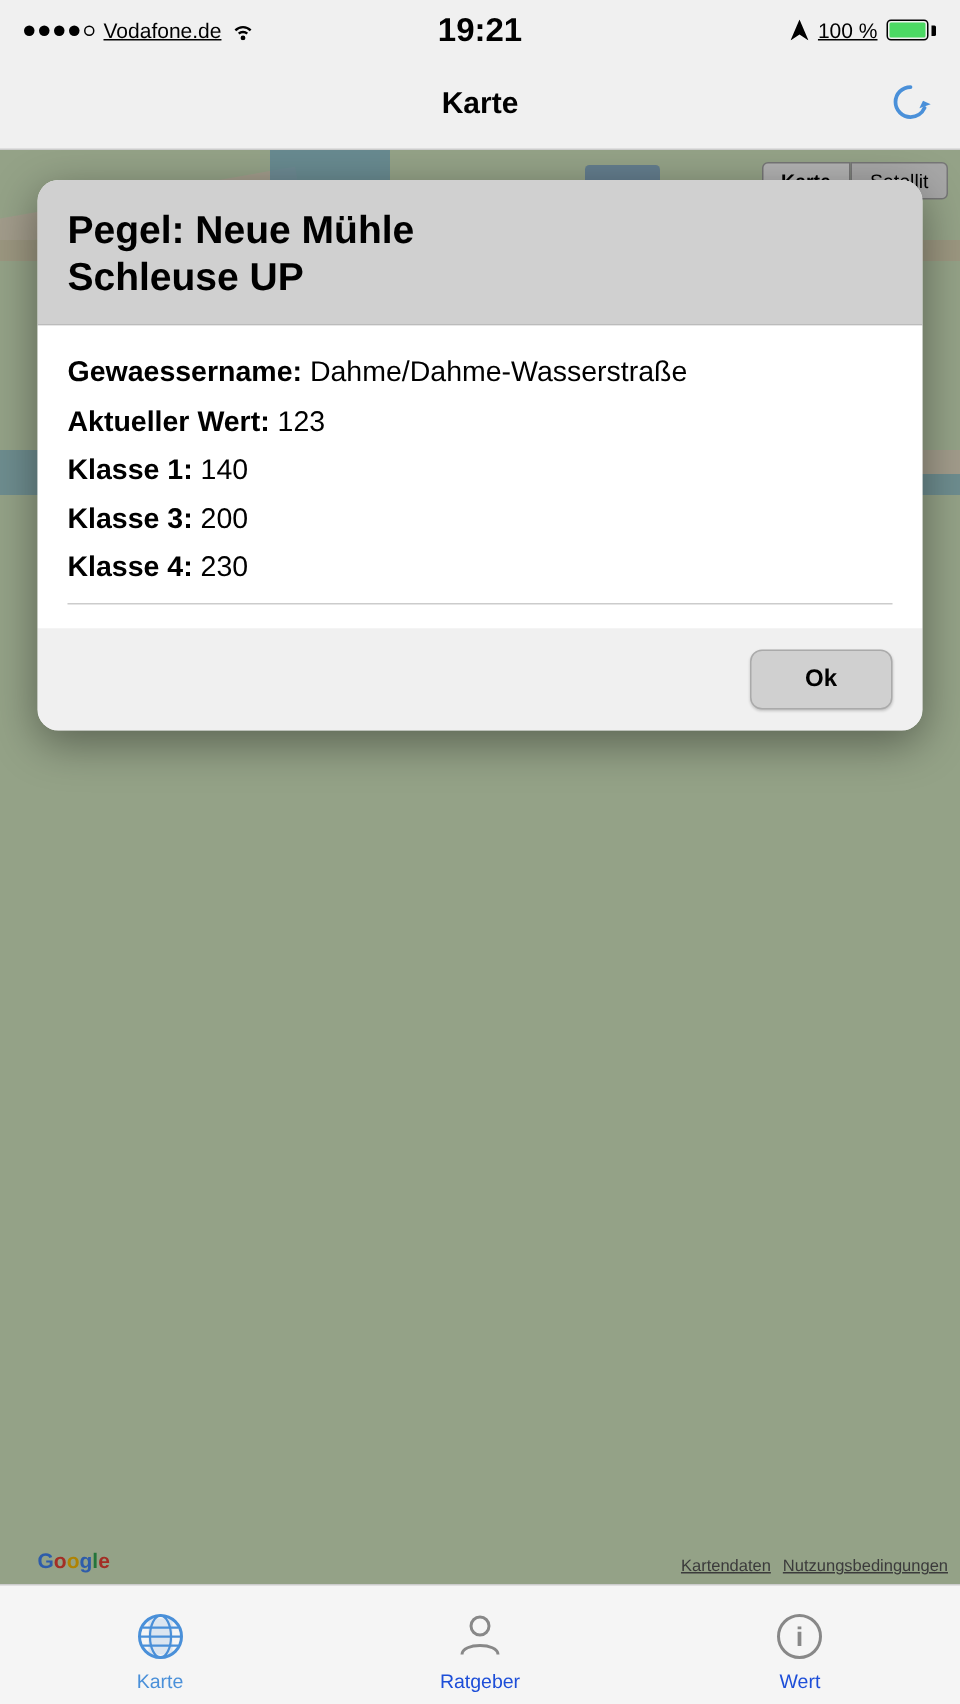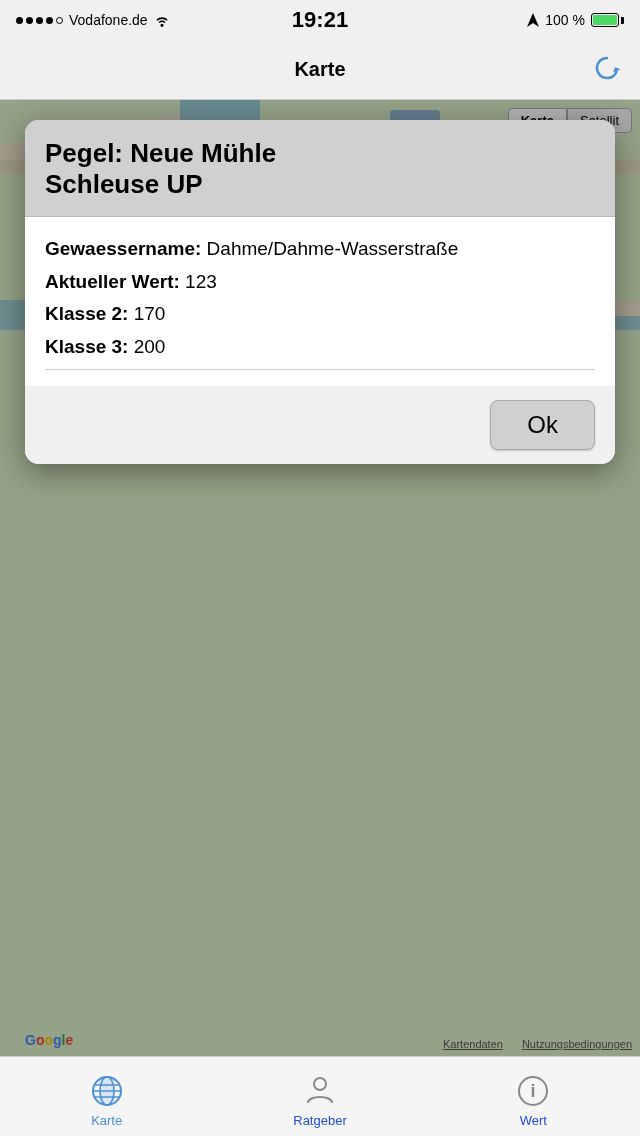--- a/index.html
+++ b/index.html
@@ -25,6 +25,7 @@
       padding: 0 16px;
       position: relative;
       z-index: 100;
+      text-decoration: underline;
     }
     .status-left {
       display: flex;

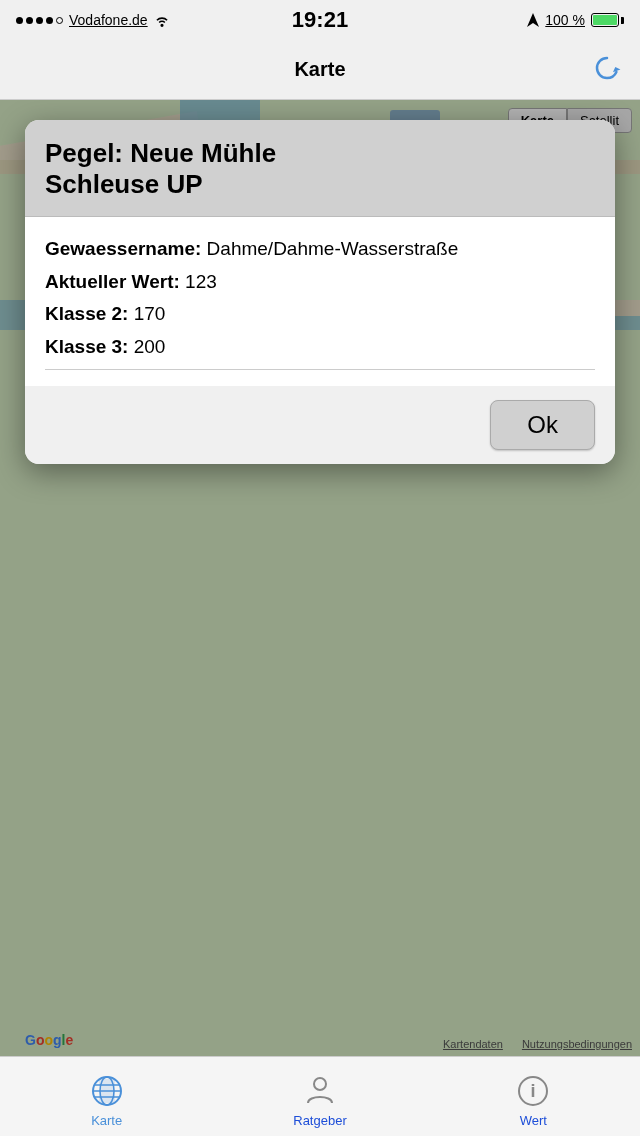--- a/index.html
+++ b/index.html
@@ -374,6 +374,9 @@
           <b>Aktueller Wert:</b> 123
         </div>
         <div class="info-row">
+          <b>Klasse 1:</b> 140
+        </div>
+        <div class="info-row">
           <b>Klasse 2:</b> 170
         </div>
         <div class="info-row">

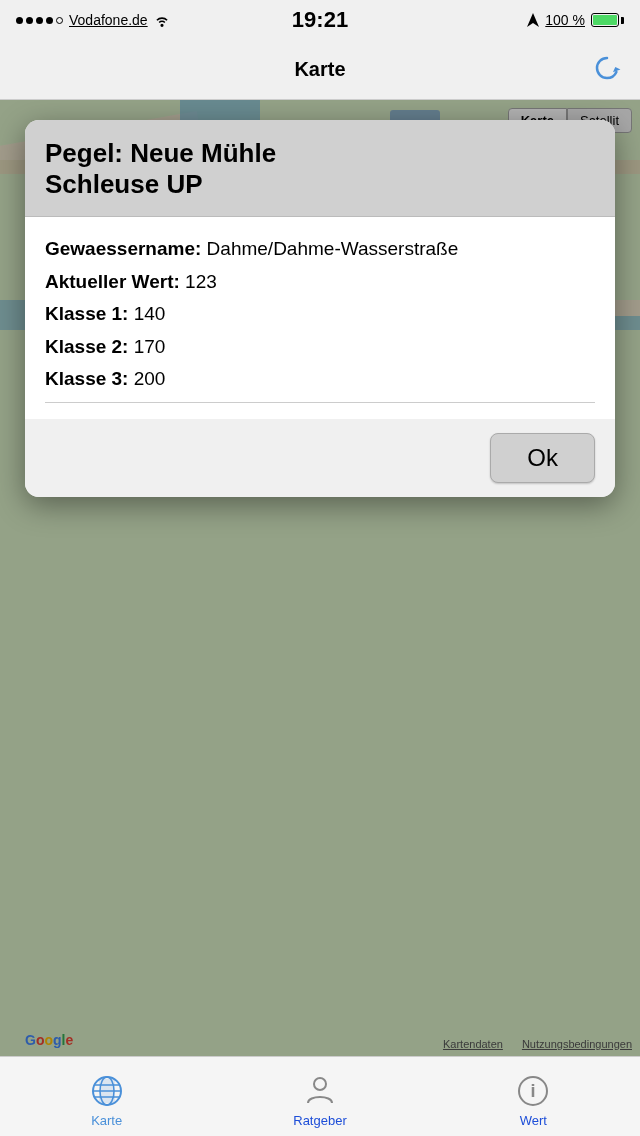--- a/index.html
+++ b/index.html
@@ -377,9 +377,6 @@
           <b>Klasse 1:</b> 140
         </div>
         <div class="info-row">
-          <b>Klasse 2:</b> 170
-        </div>
-        <div class="info-row">
           <b>Klasse 3:</b> 200
         </div>
         <div class="modal-divider"></div>

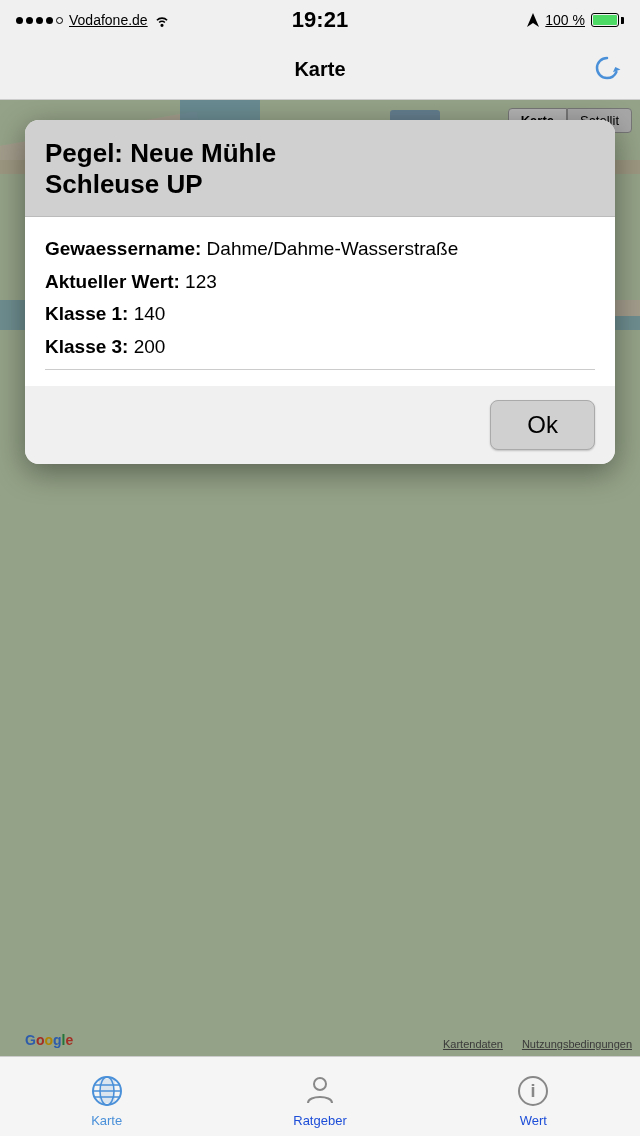--- a/index.html
+++ b/index.html
@@ -379,6 +379,9 @@
         <div class="info-row">
           <b>Klasse 3:</b> 200
         </div>
+        <div class="info-row">
+          <b>Klasse 4:</b> 230
+        </div>
         <div class="modal-divider"></div>
       </div>
       <div class="modal-footer">

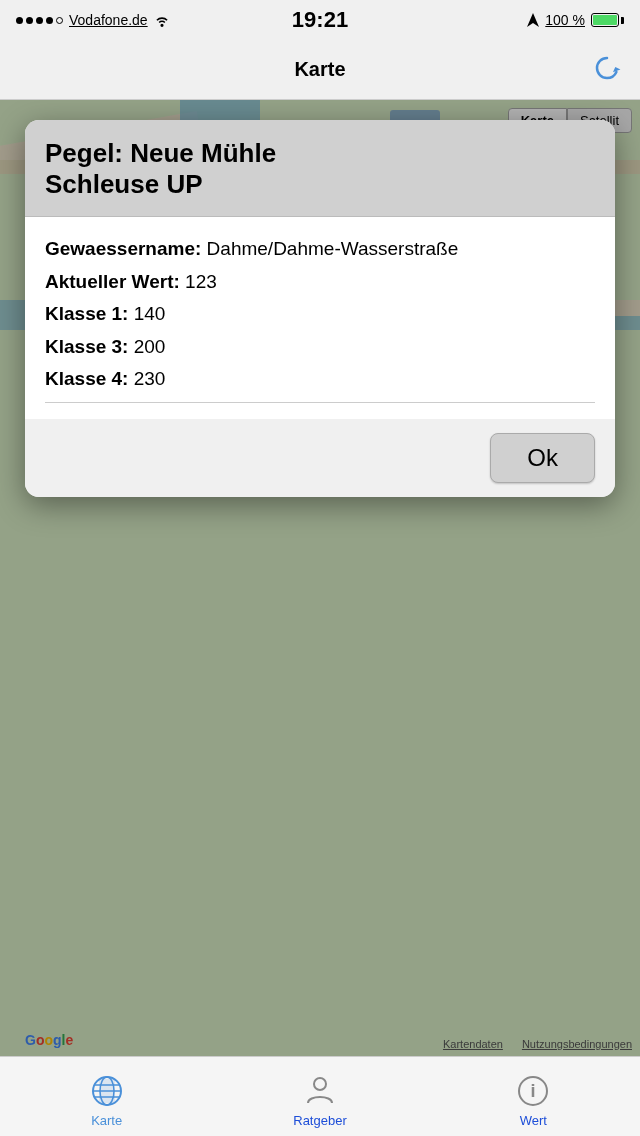--- a/index.html
+++ b/index.html
@@ -220,8 +220,8 @@
       border: 1px solid #aaa;
       border-radius: 8px;
       padding: 10px 36px;
-      font-size: 24px;
-      font-weight: 400;
+      font-size: 16px;
+      font-weight: 700;
       color: #000;
       cursor: pointer;
       box-shadow: 0 1px 2px rgba(0,0,0,0.2);

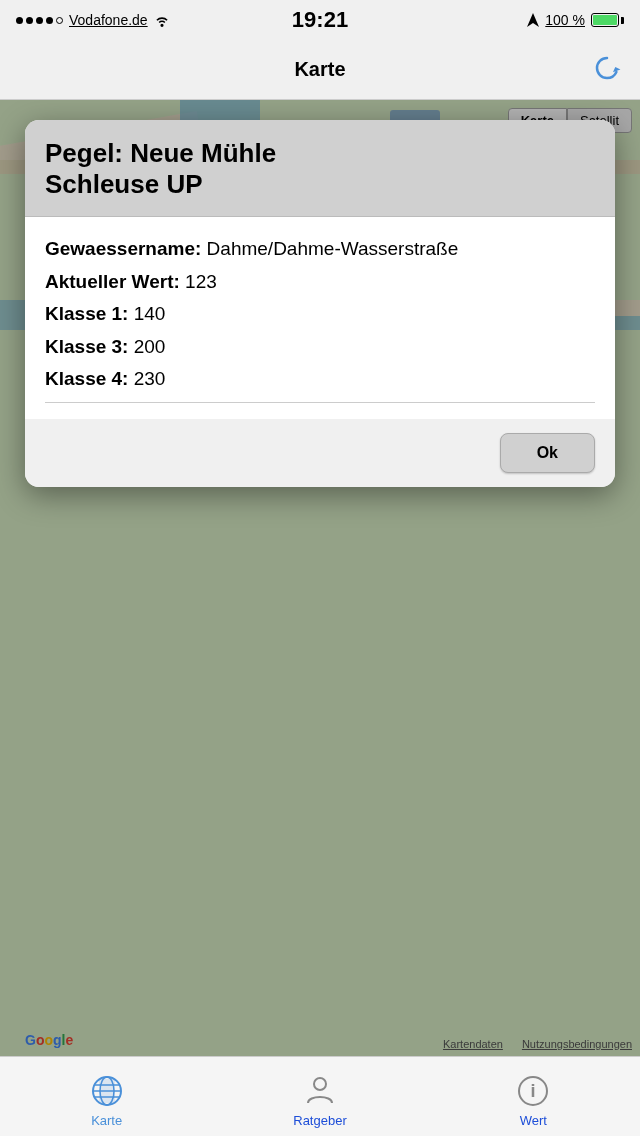--- a/index.html
+++ b/index.html
@@ -241,7 +241,7 @@
       bottom: 6px;
       right: 8px;
       display: flex;
-      gap: 19px;
+      gap: 8px;
       z-index: 5;
     }
     .map-link {

